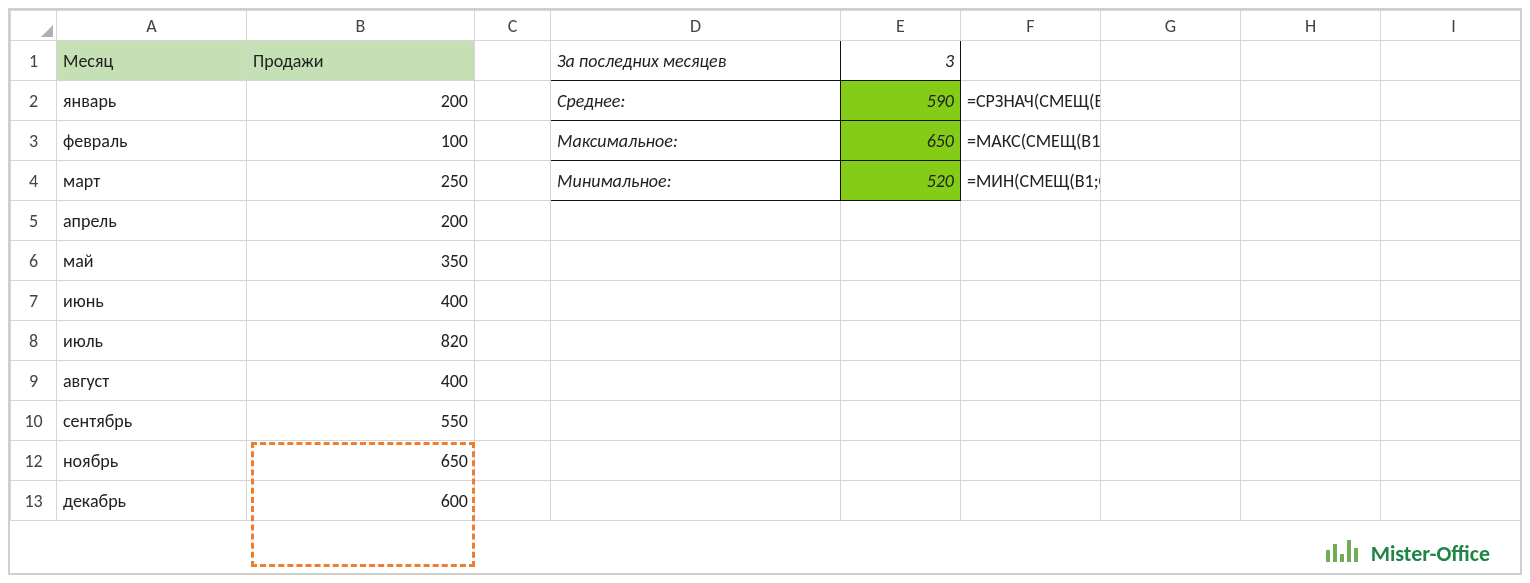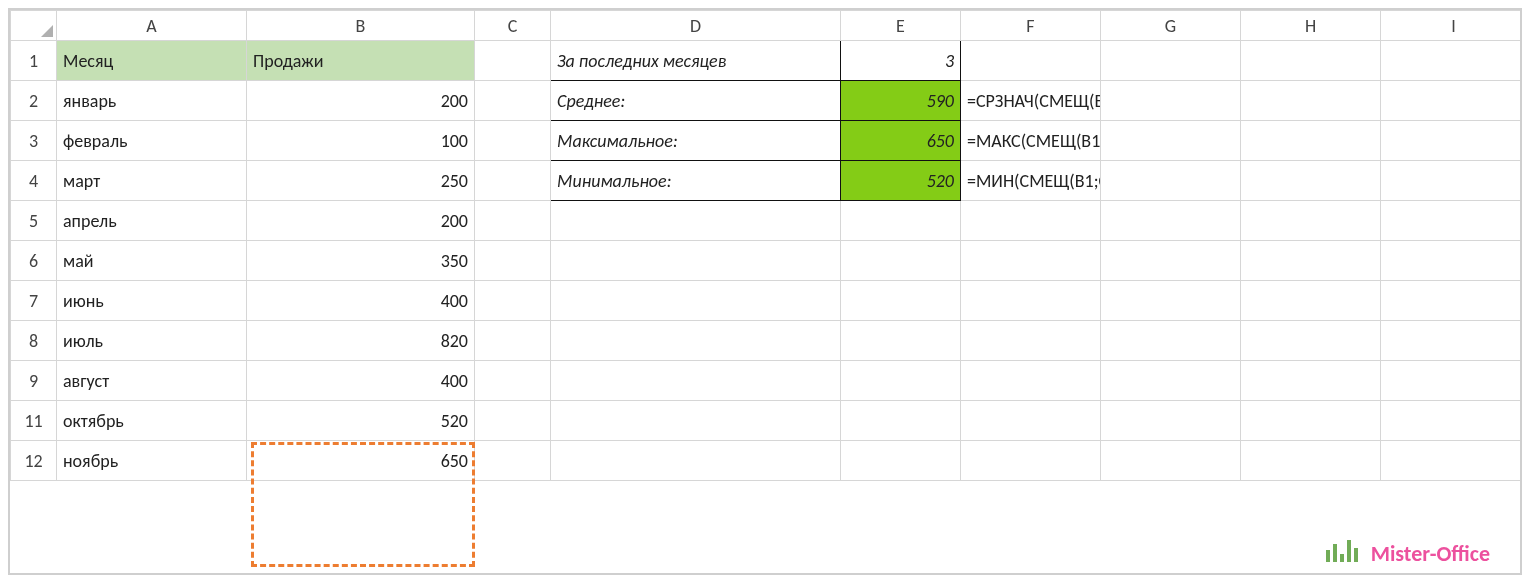--- a/index.html
+++ b/index.html
@@ -280,6 +280,18 @@
       <td></td>
     </tr>
 
+    <tr>
+      <td class="rownum">10</td>
+      <td class="left">сентябрь</td>
+      <td class="right">550</td>
+      <td></td>
+      <td></td>
+      <td></td>
+      <td></td>
+      <td></td>
+      <td></td>
+      <td></td>
+    </tr>
 
     <tr>
       <td class="rownum">11</td>

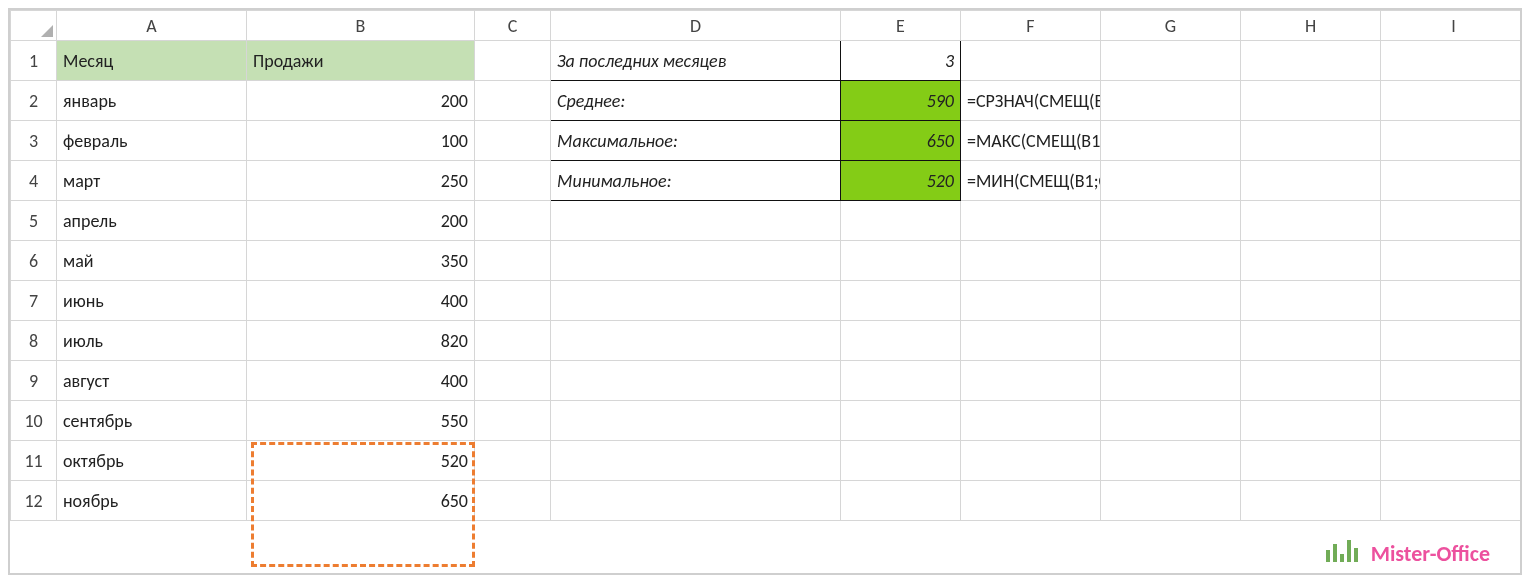--- a/index.html
+++ b/index.html
@@ -293,18 +293,6 @@
       <td></td>
     </tr>
 
-    <tr>
-      <td class="rownum">11</td>
-      <td class="left">октябрь</td>
-      <td class="right">520</td>
-      <td></td>
-      <td></td>
-      <td></td>
-      <td></td>
-      <td></td>
-      <td></td>
-      <td></td>
-    </tr>
 
     <tr>
       <td class="rownum">12</td>

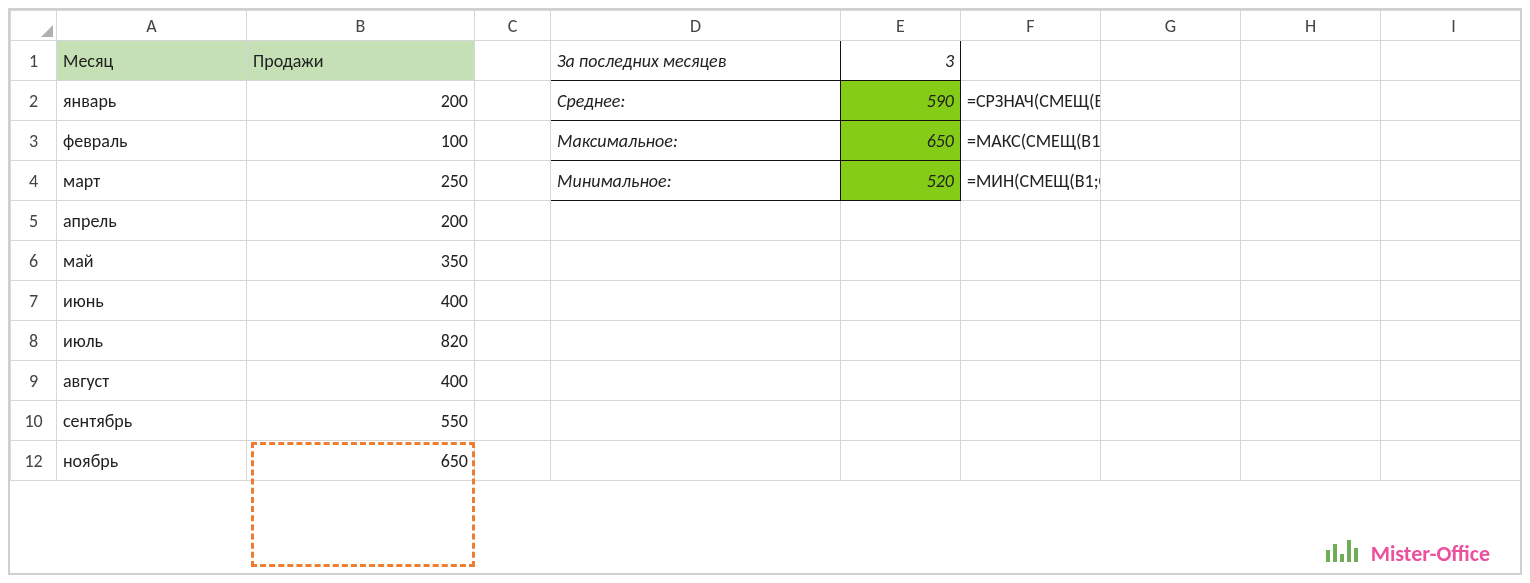--- a/index.html
+++ b/index.html
@@ -307,6 +307,18 @@
       <td></td>
     </tr>
 
+    <tr>
+      <td class="rownum">13</td>
+      <td class="left">декабрь</td>
+      <td class="right">600</td>
+      <td></td>
+      <td></td>
+      <td></td>
+      <td></td>
+      <td></td>
+      <td></td>
+      <td></td>
+    </tr>
   </tbody>
 </table>
 

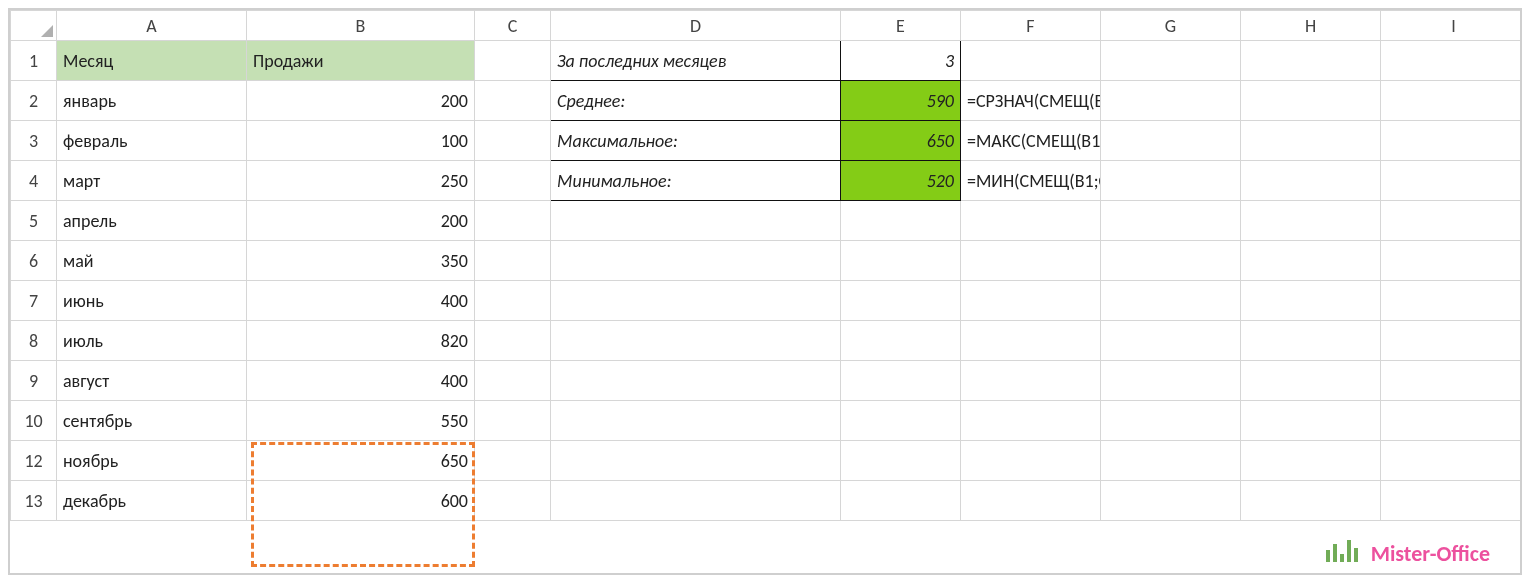--- a/index.html
+++ b/index.html
@@ -90,7 +90,7 @@
     display: flex;
     align-items: flex-start;
     gap: 8px;
-    color: #ec4899;
+    color: #15803d;
     font-family: "Segoe UI", Calibri, Arial, sans-serif;
     font-weight: bold;
     font-size: 22px;

